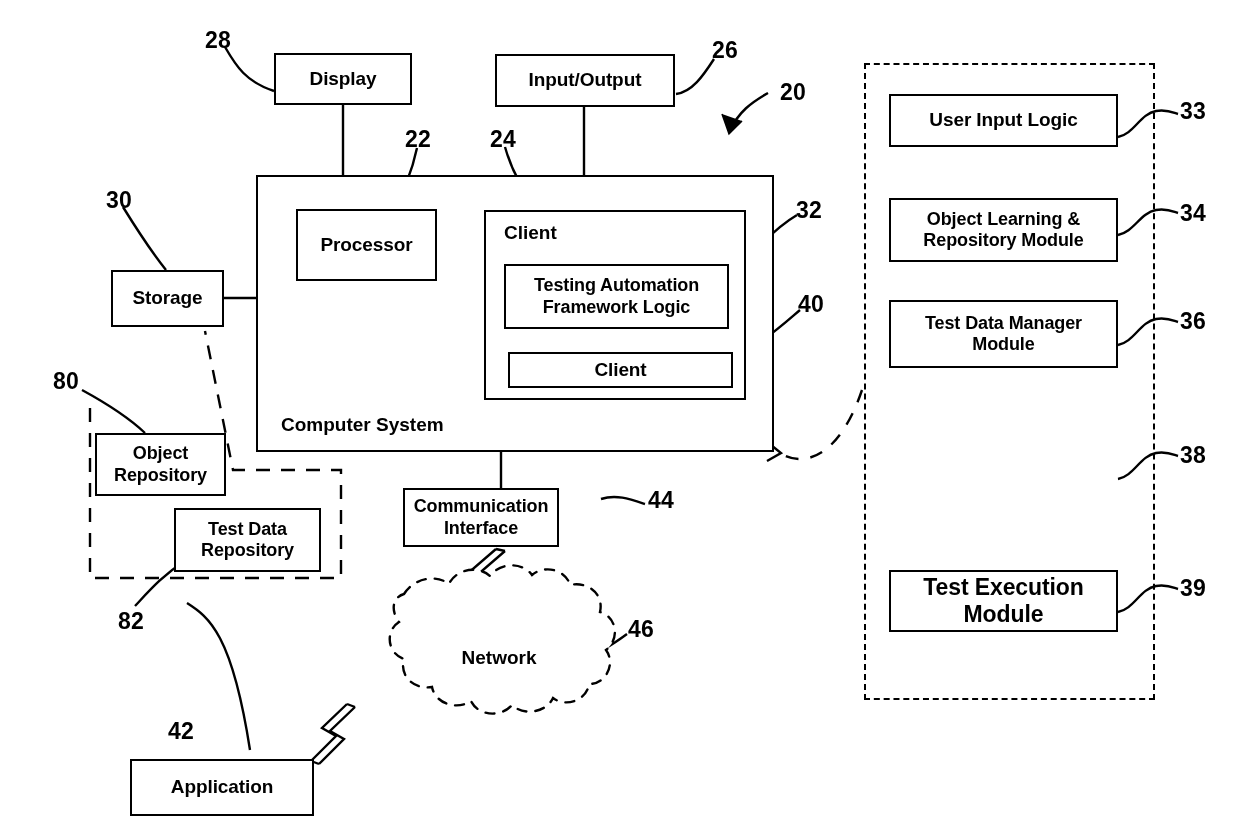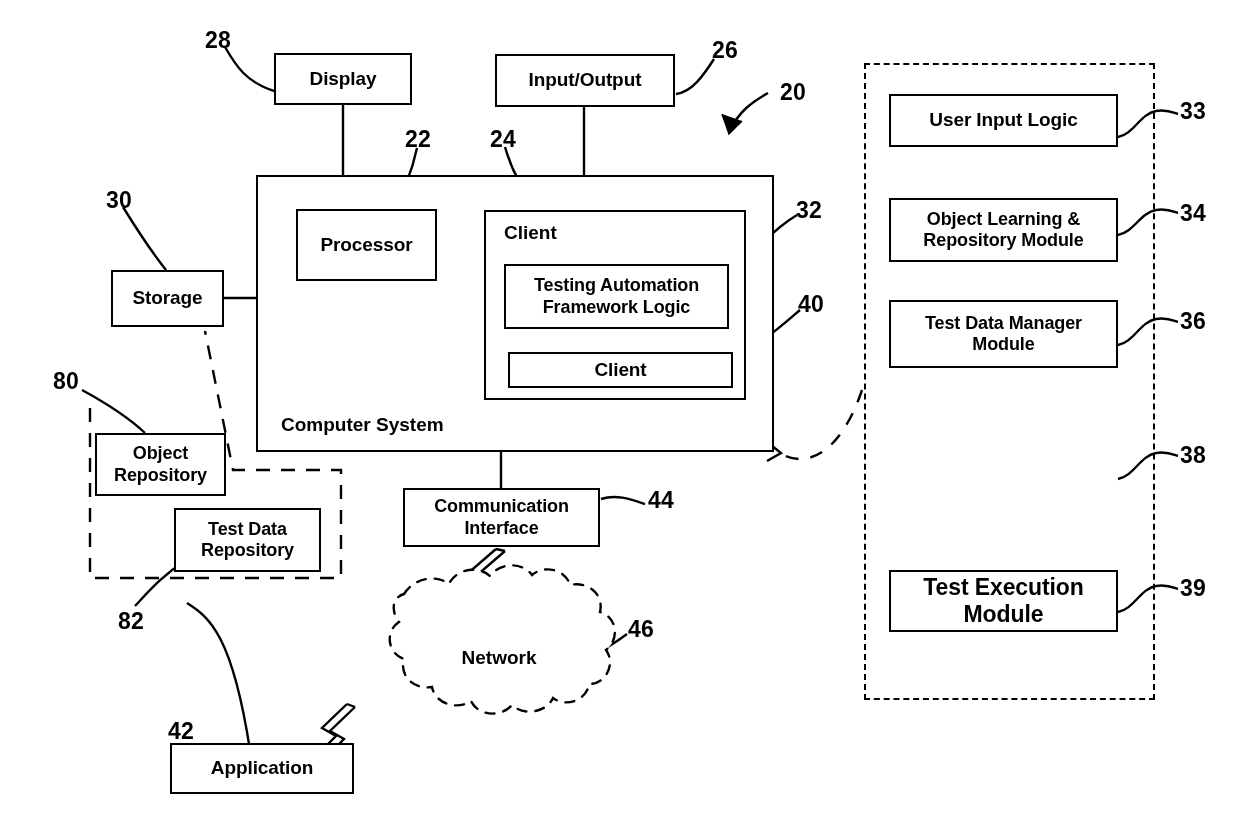--- a/index.html
+++ b/index.html
@@ -217,7 +217,7 @@
     </span>
   </div>
 
-  <div class="node" style="left:403px; top:488px; width:197px; height:59px; font-size:18px;">
+  <div class="node" style="left:403px; top:488px; width:156px; height:59px; font-size:18px;">
     <span>
       <span>Communication</span><br>
       <span>Interface</span>

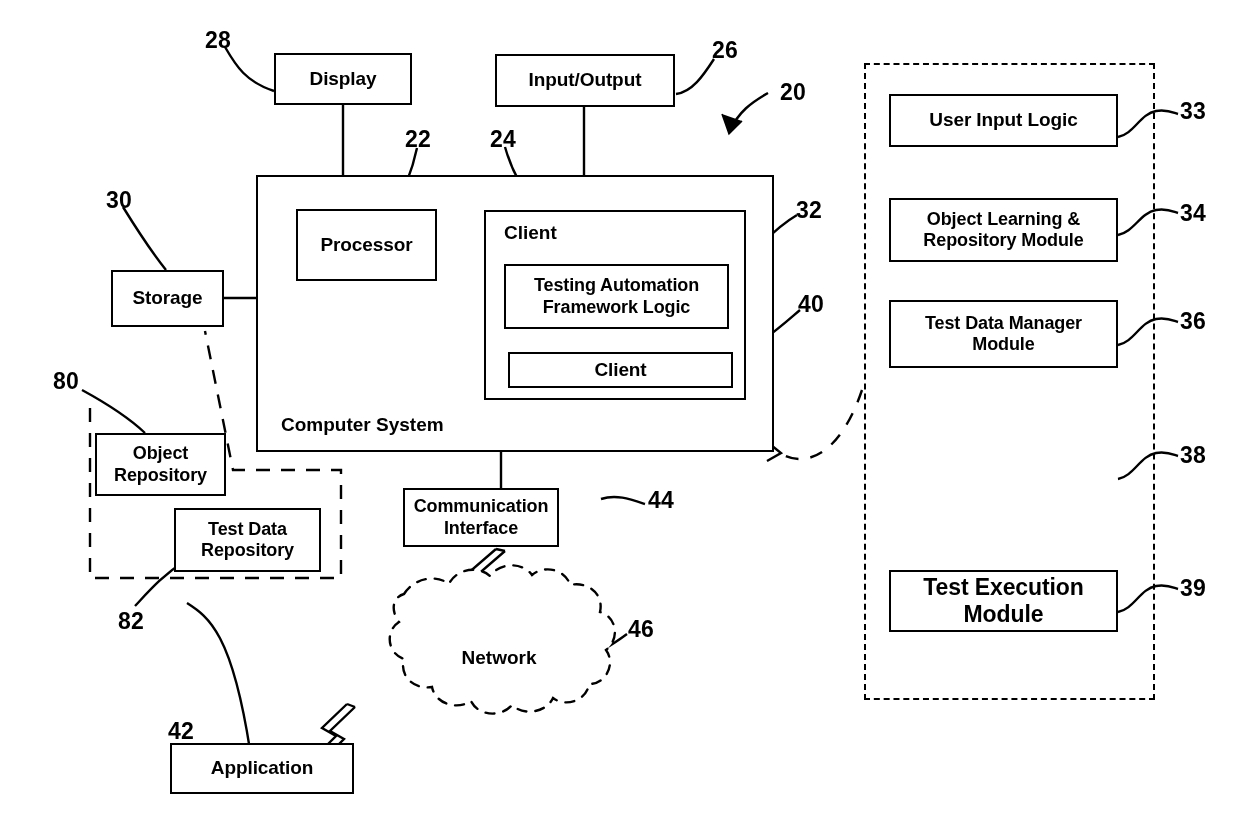--- a/index.html
+++ b/index.html
@@ -224,7 +224,7 @@
     </span>
   </div>
 
-  <div class="node" style="left:130px; top:743px; width:184px; height:51px;margin-left:40px;">
+  <div class="node" style="left:130px; top:759px; width:184px; height:57px;">
     <span>Application</span>
   </div>
 

